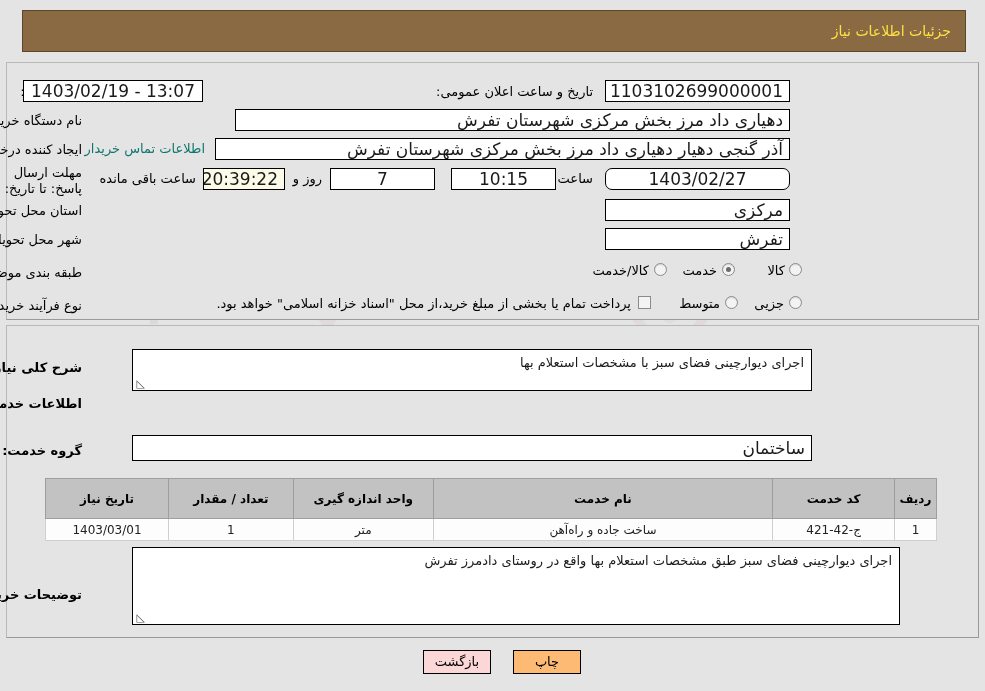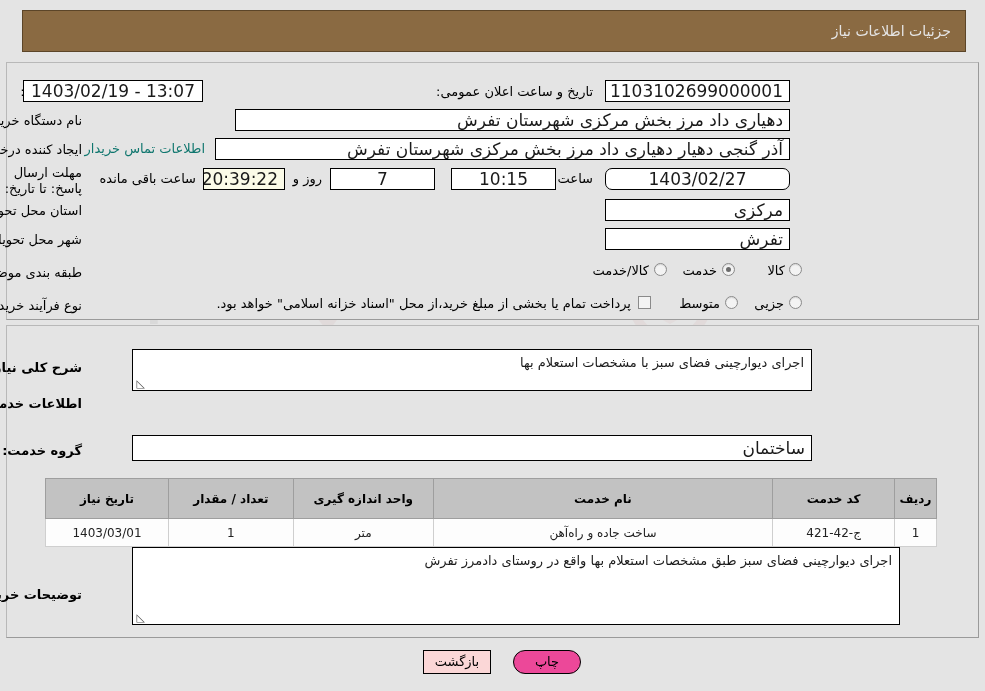--- a/index.html
+++ b/index.html
@@ -33,7 +33,7 @@
     padding-right: 14px;
   }
   .header-bar .title {
-    color: #e5e5e5;
+    color: #fde047;
     font-size: 14px;
     font-weight: normal;
     letter-spacing: .3px;

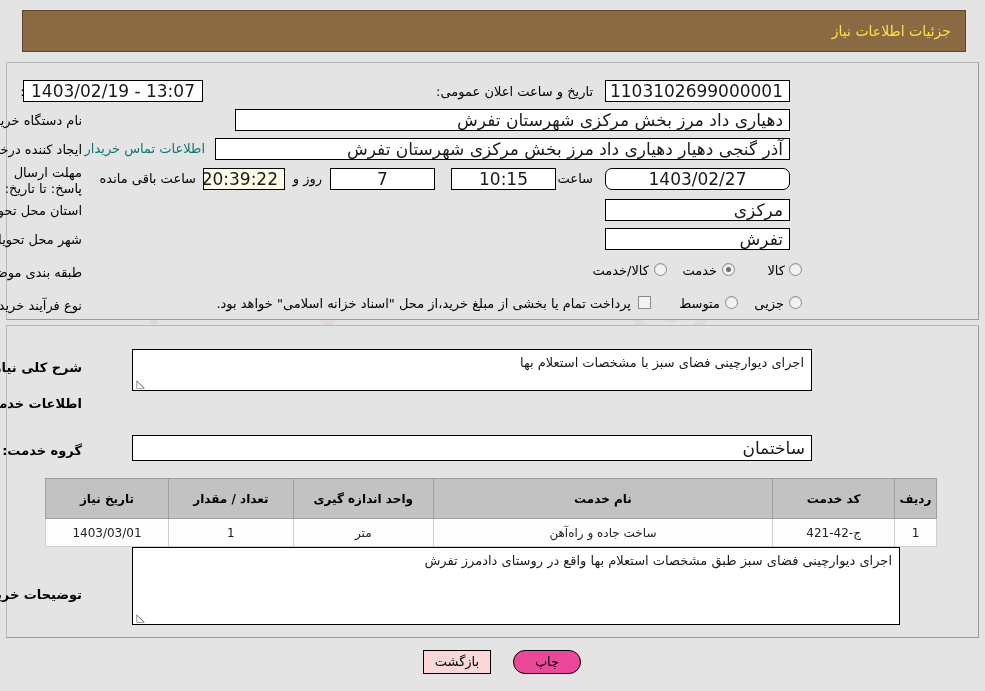--- a/index.html
+++ b/index.html
@@ -188,7 +188,7 @@
   #svc-table td {
     background: #fdfdfd;
     border: 1px solid #cfcfcf;
-    height: 28px;
+    height: 22px;
     text-align: center;
     font-size: 12px;
     color: #222;

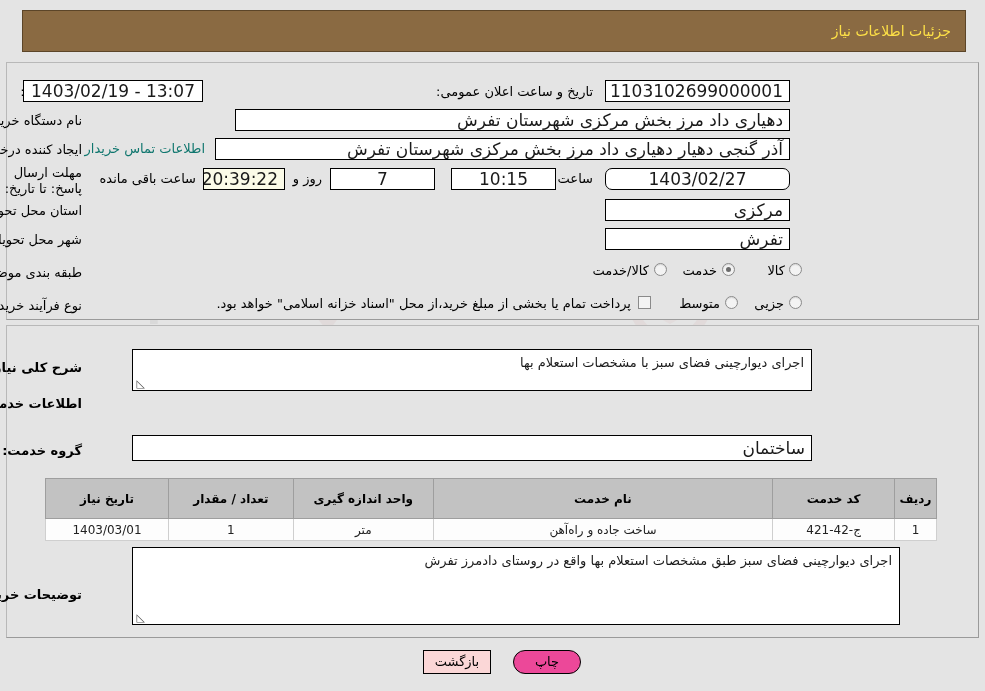--- a/index.html
+++ b/index.html
@@ -209,7 +209,7 @@
     z-index: 4;
     padding: 0 10px;
   }
-  .btn-print  { background: #ec4899; border-radius: 12px; }
+  .btn-print  { background: #fdba74; }
   .btn-back   { background: #fbd7d7; }
 </style>
 </head>

